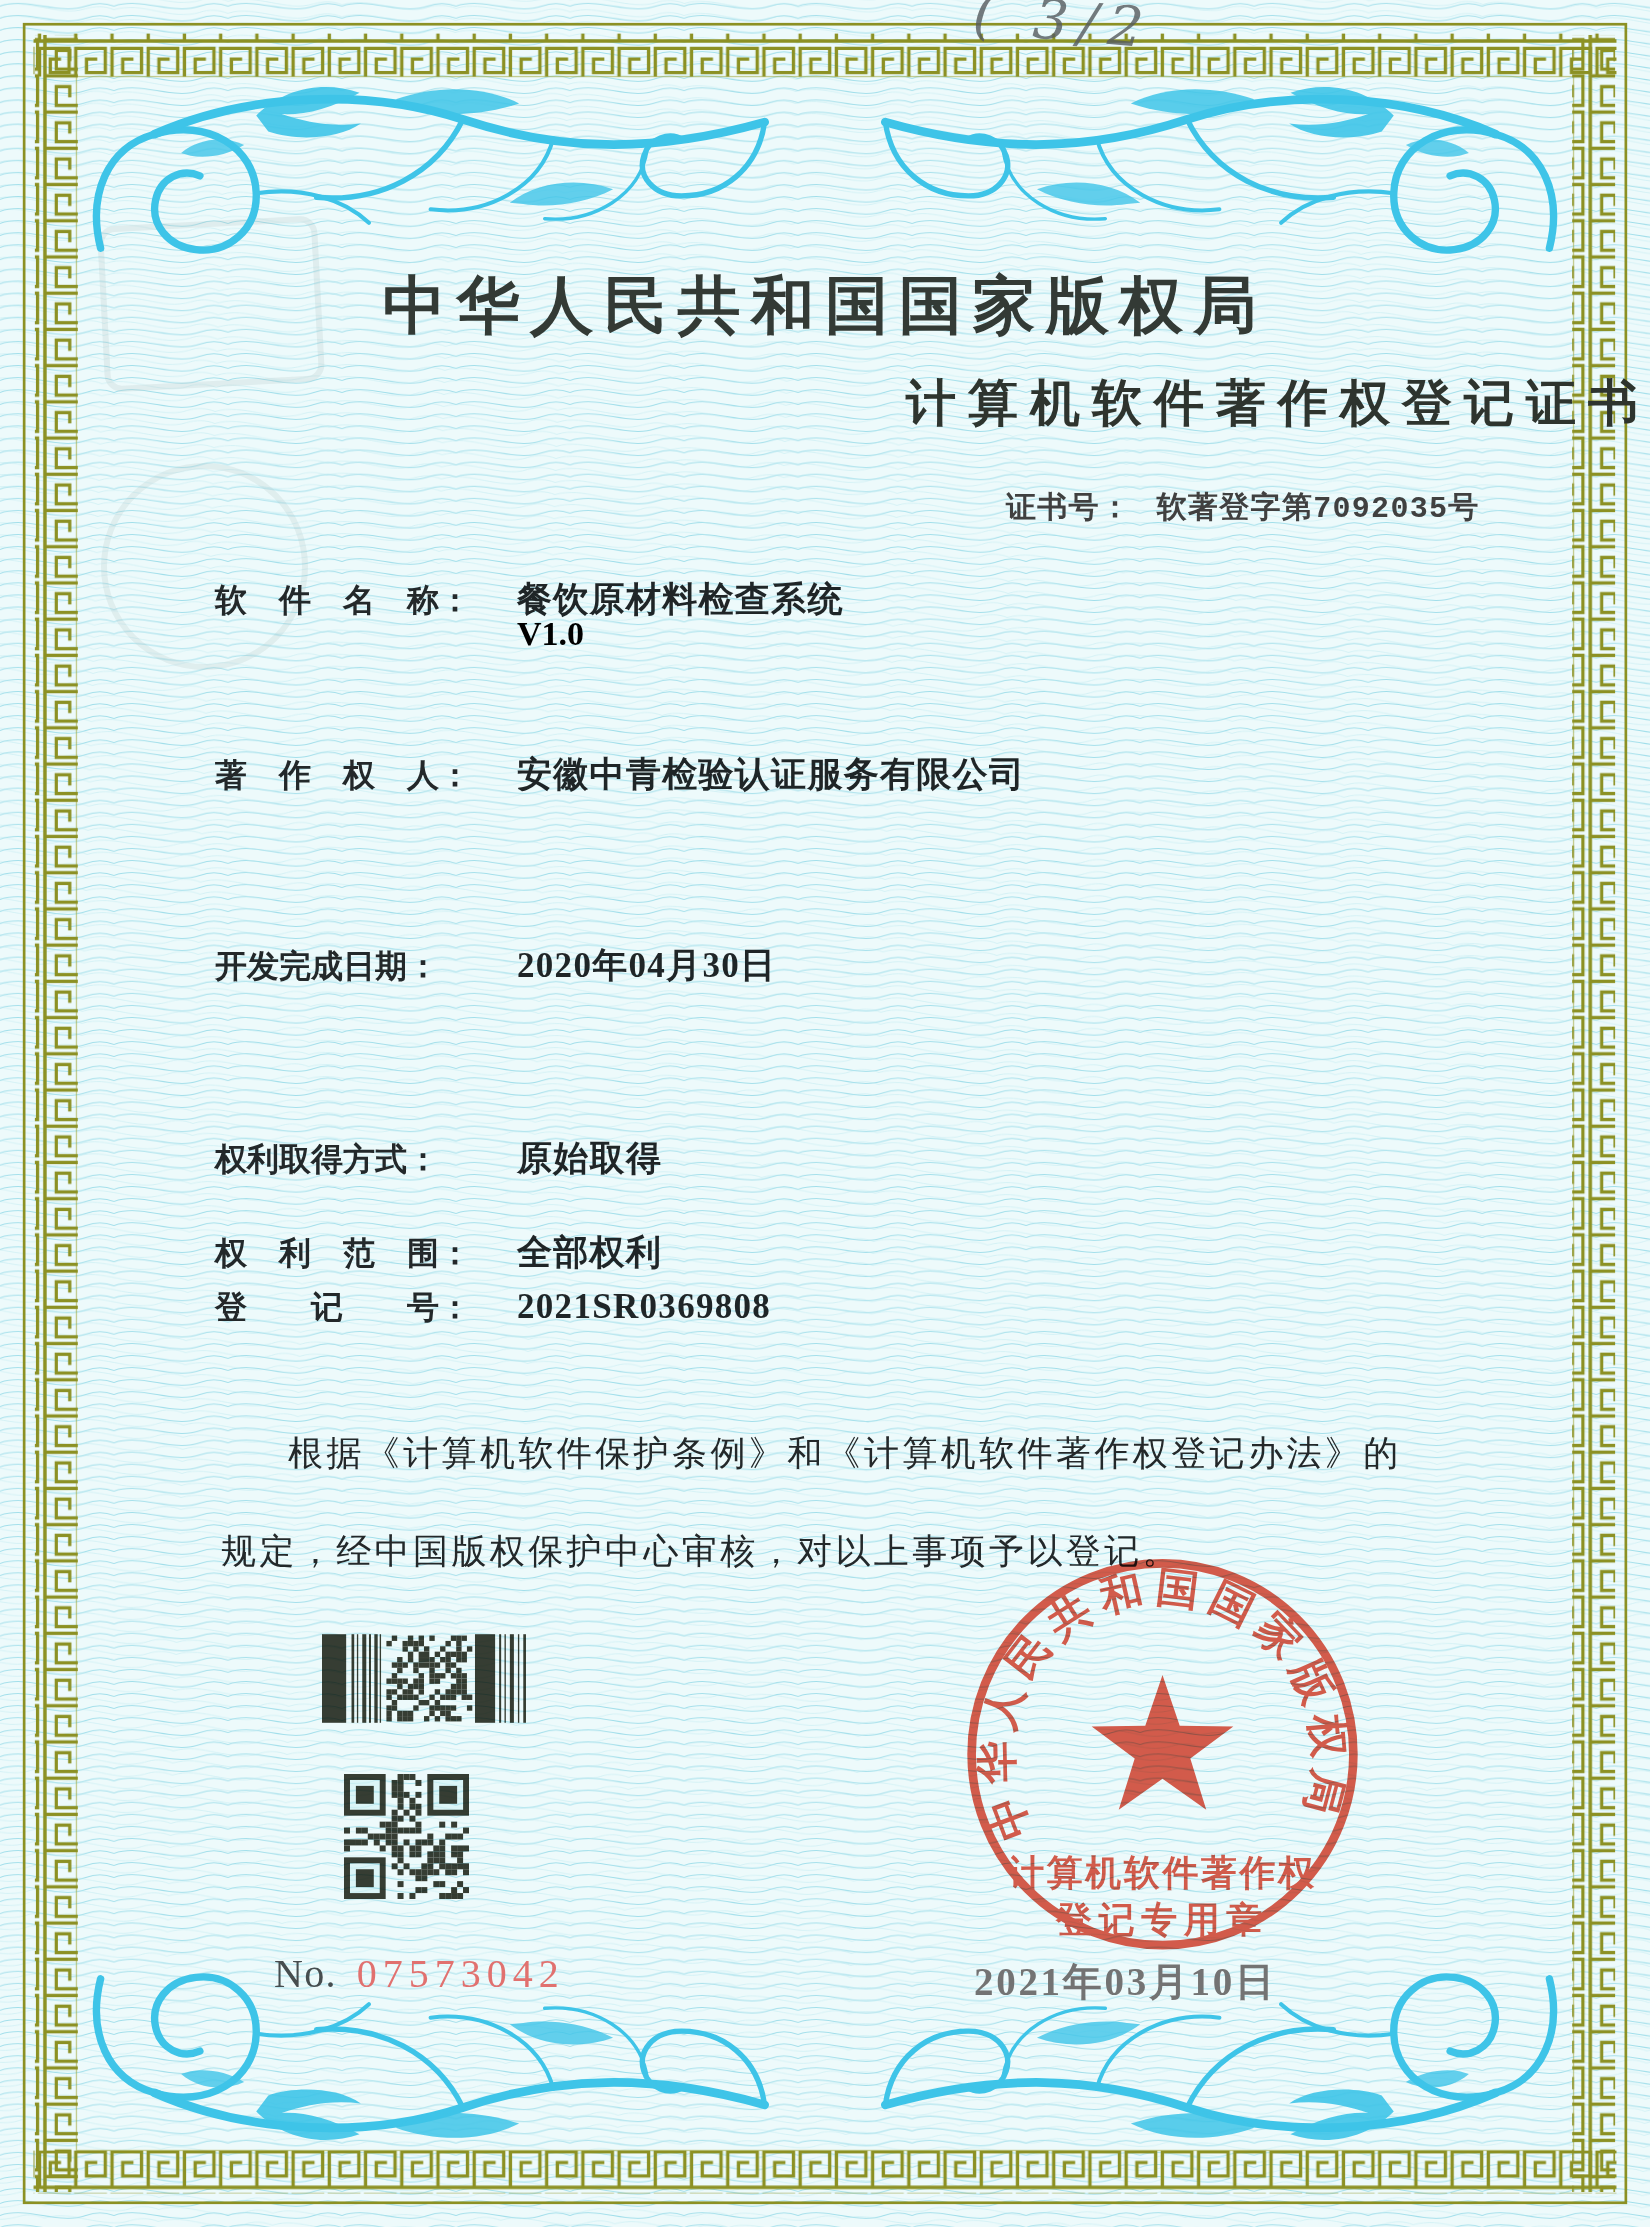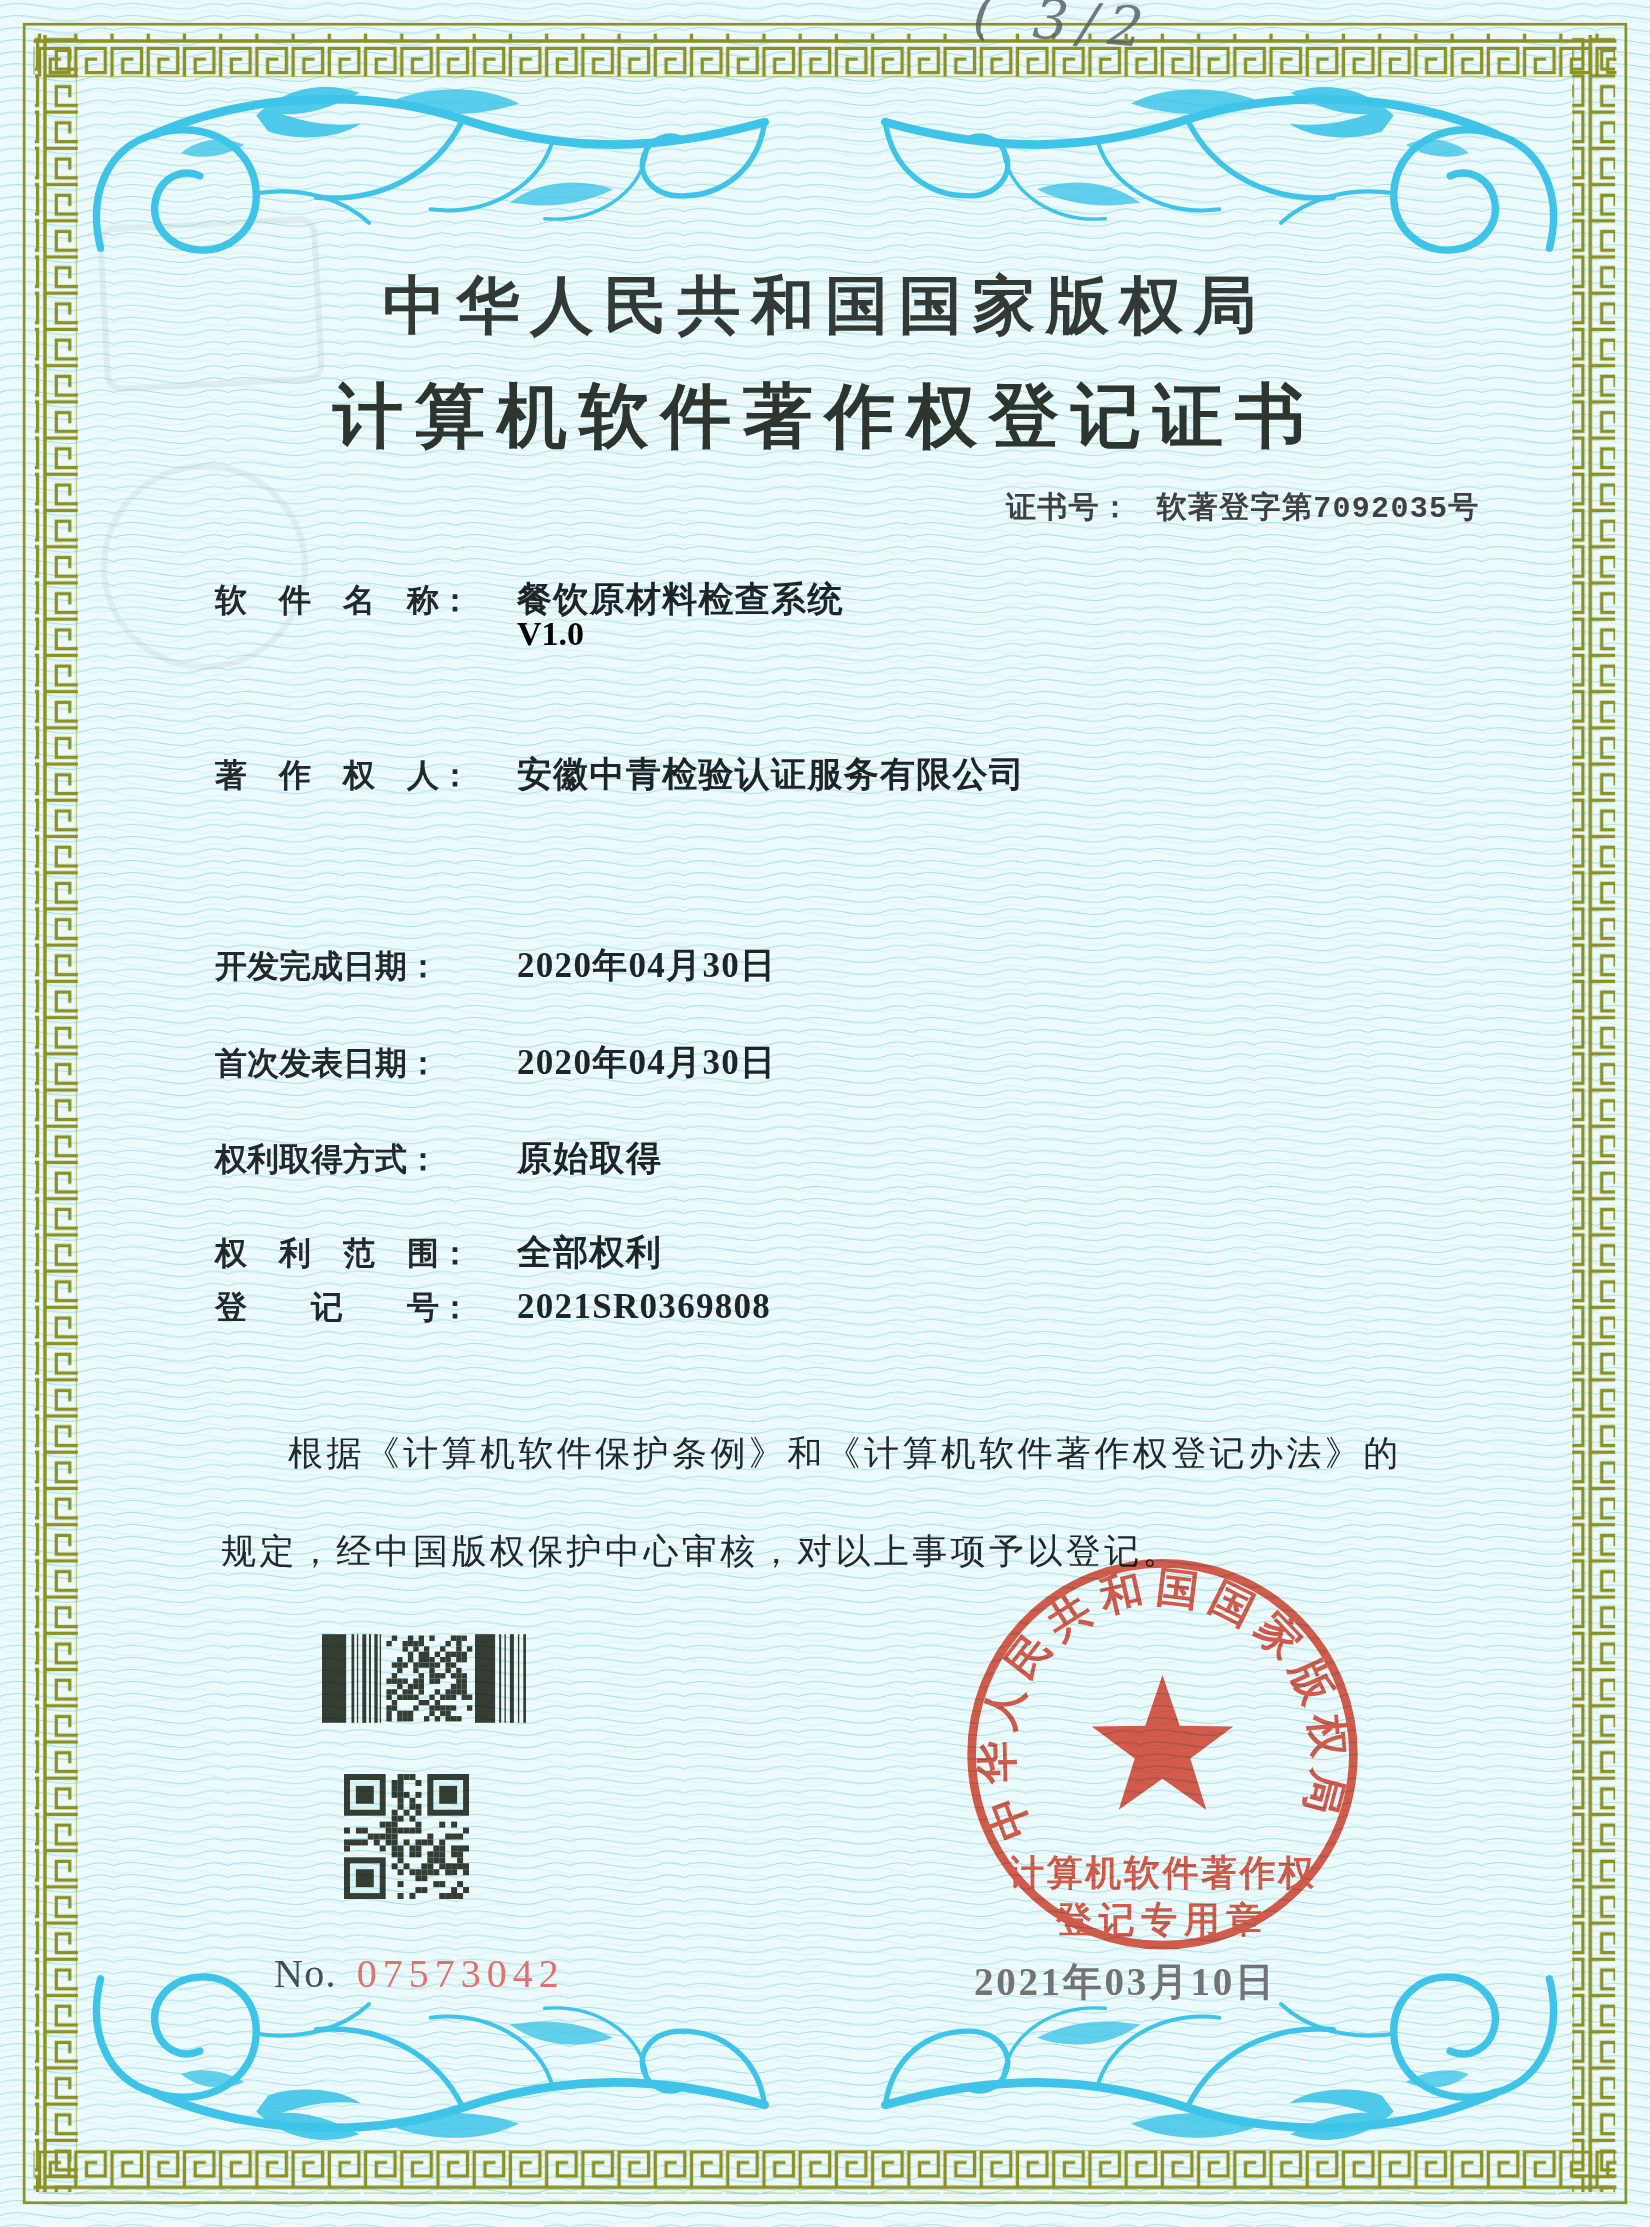--- a/index.html
+++ b/index.html
@@ -17,8 +17,8 @@
     font-size:63px;font-weight:700;letter-spacing:10.7px;color:#333a35;
   }
   .main-title{
-    left:0;top:370px;width:100%;text-align:center;
-    font-size:70px;font-weight:700;letter-spacing:12px;color:#2e342e;
+    left:0;top:370px;width:100%;text-align:right;
+    font-size:50px;font-weight:700;letter-spacing:12px;color:#2e342e;
   }
   .certno{left:1006px;top:487px;font-size:30px;font-weight:600;letter-spacing:1.3px;color:#404040;white-space:nowrap;font-family:Liberation Mono, monospace;}
   .certno .v{margin-left:25.5px;}

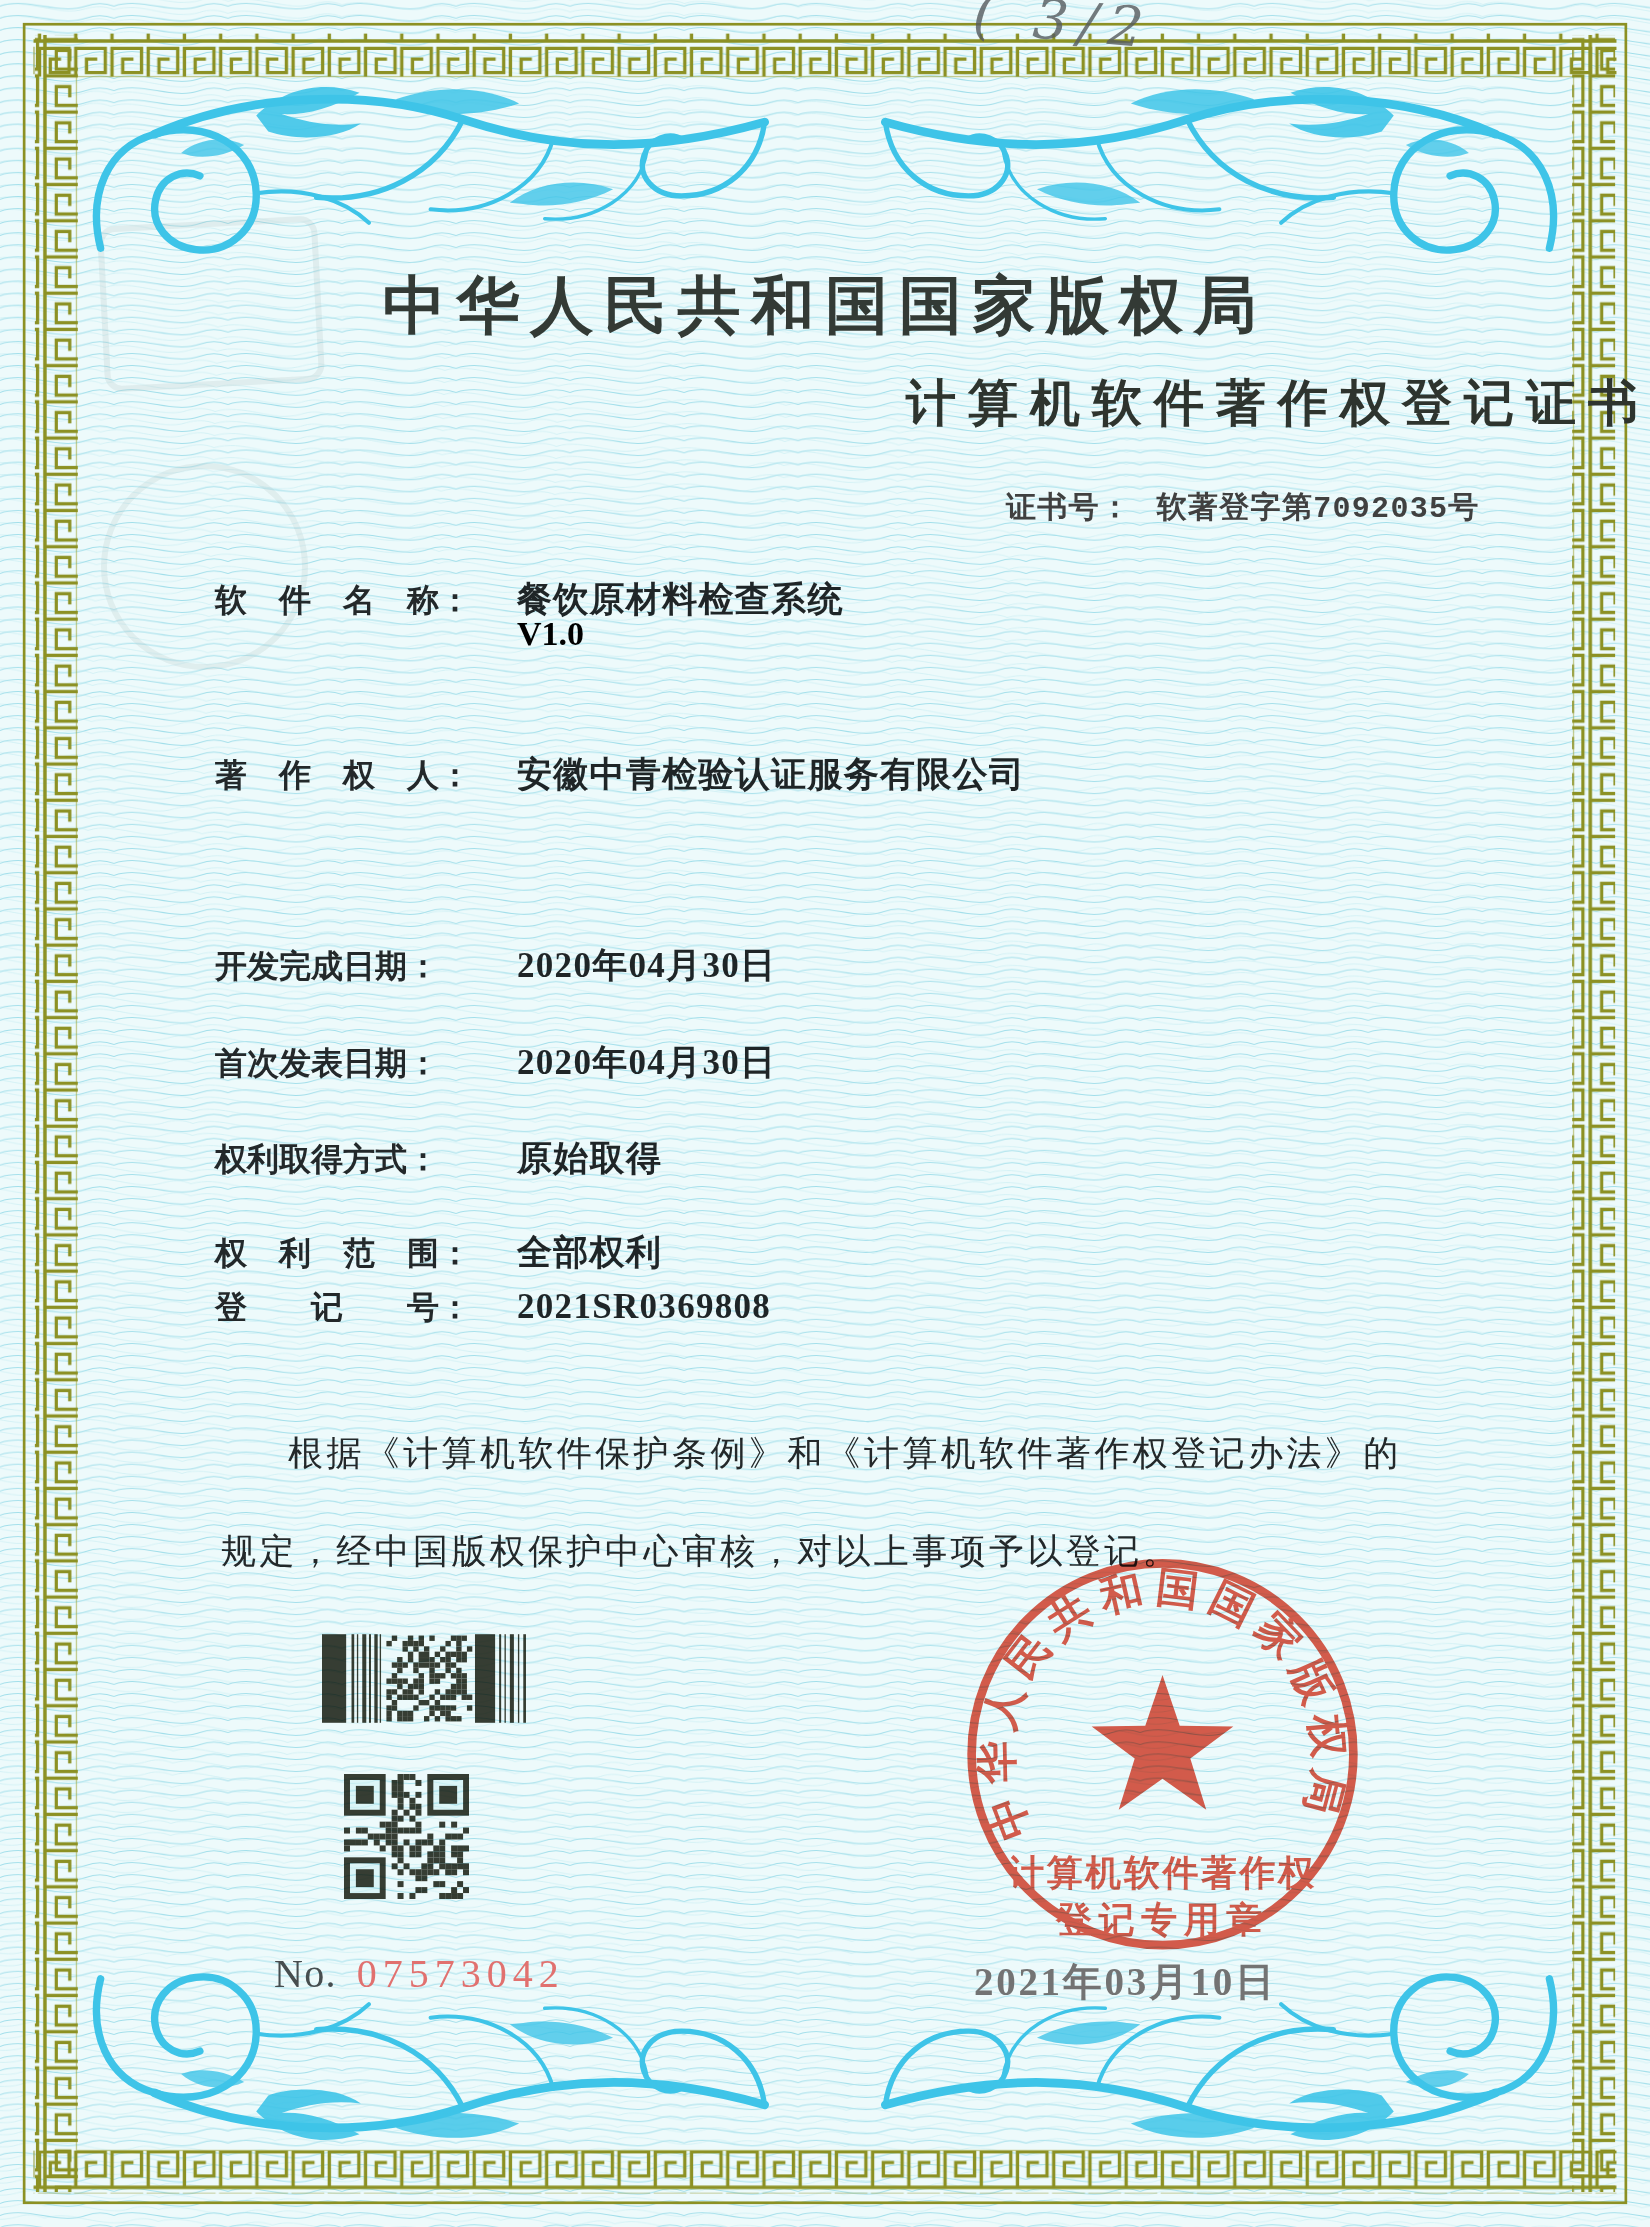--- a/index.html
+++ b/index.html
@@ -140,9 +140,6 @@
   </div>
   <div class="row content" style="top:942px">
     <span class="lbl">开发完成日期：</span><span class="val">2020年04月30日</span>
-  </div>
-  <div class="row content" style="top:1039px">
-    <span class="lbl">首次发表日期：</span><span class="val">2020年04月30日</span>
   </div>
   <div class="row content" style="top:1135px">
     <span class="lbl">权利取得方式：</span><span class="val">原始取得</span>

